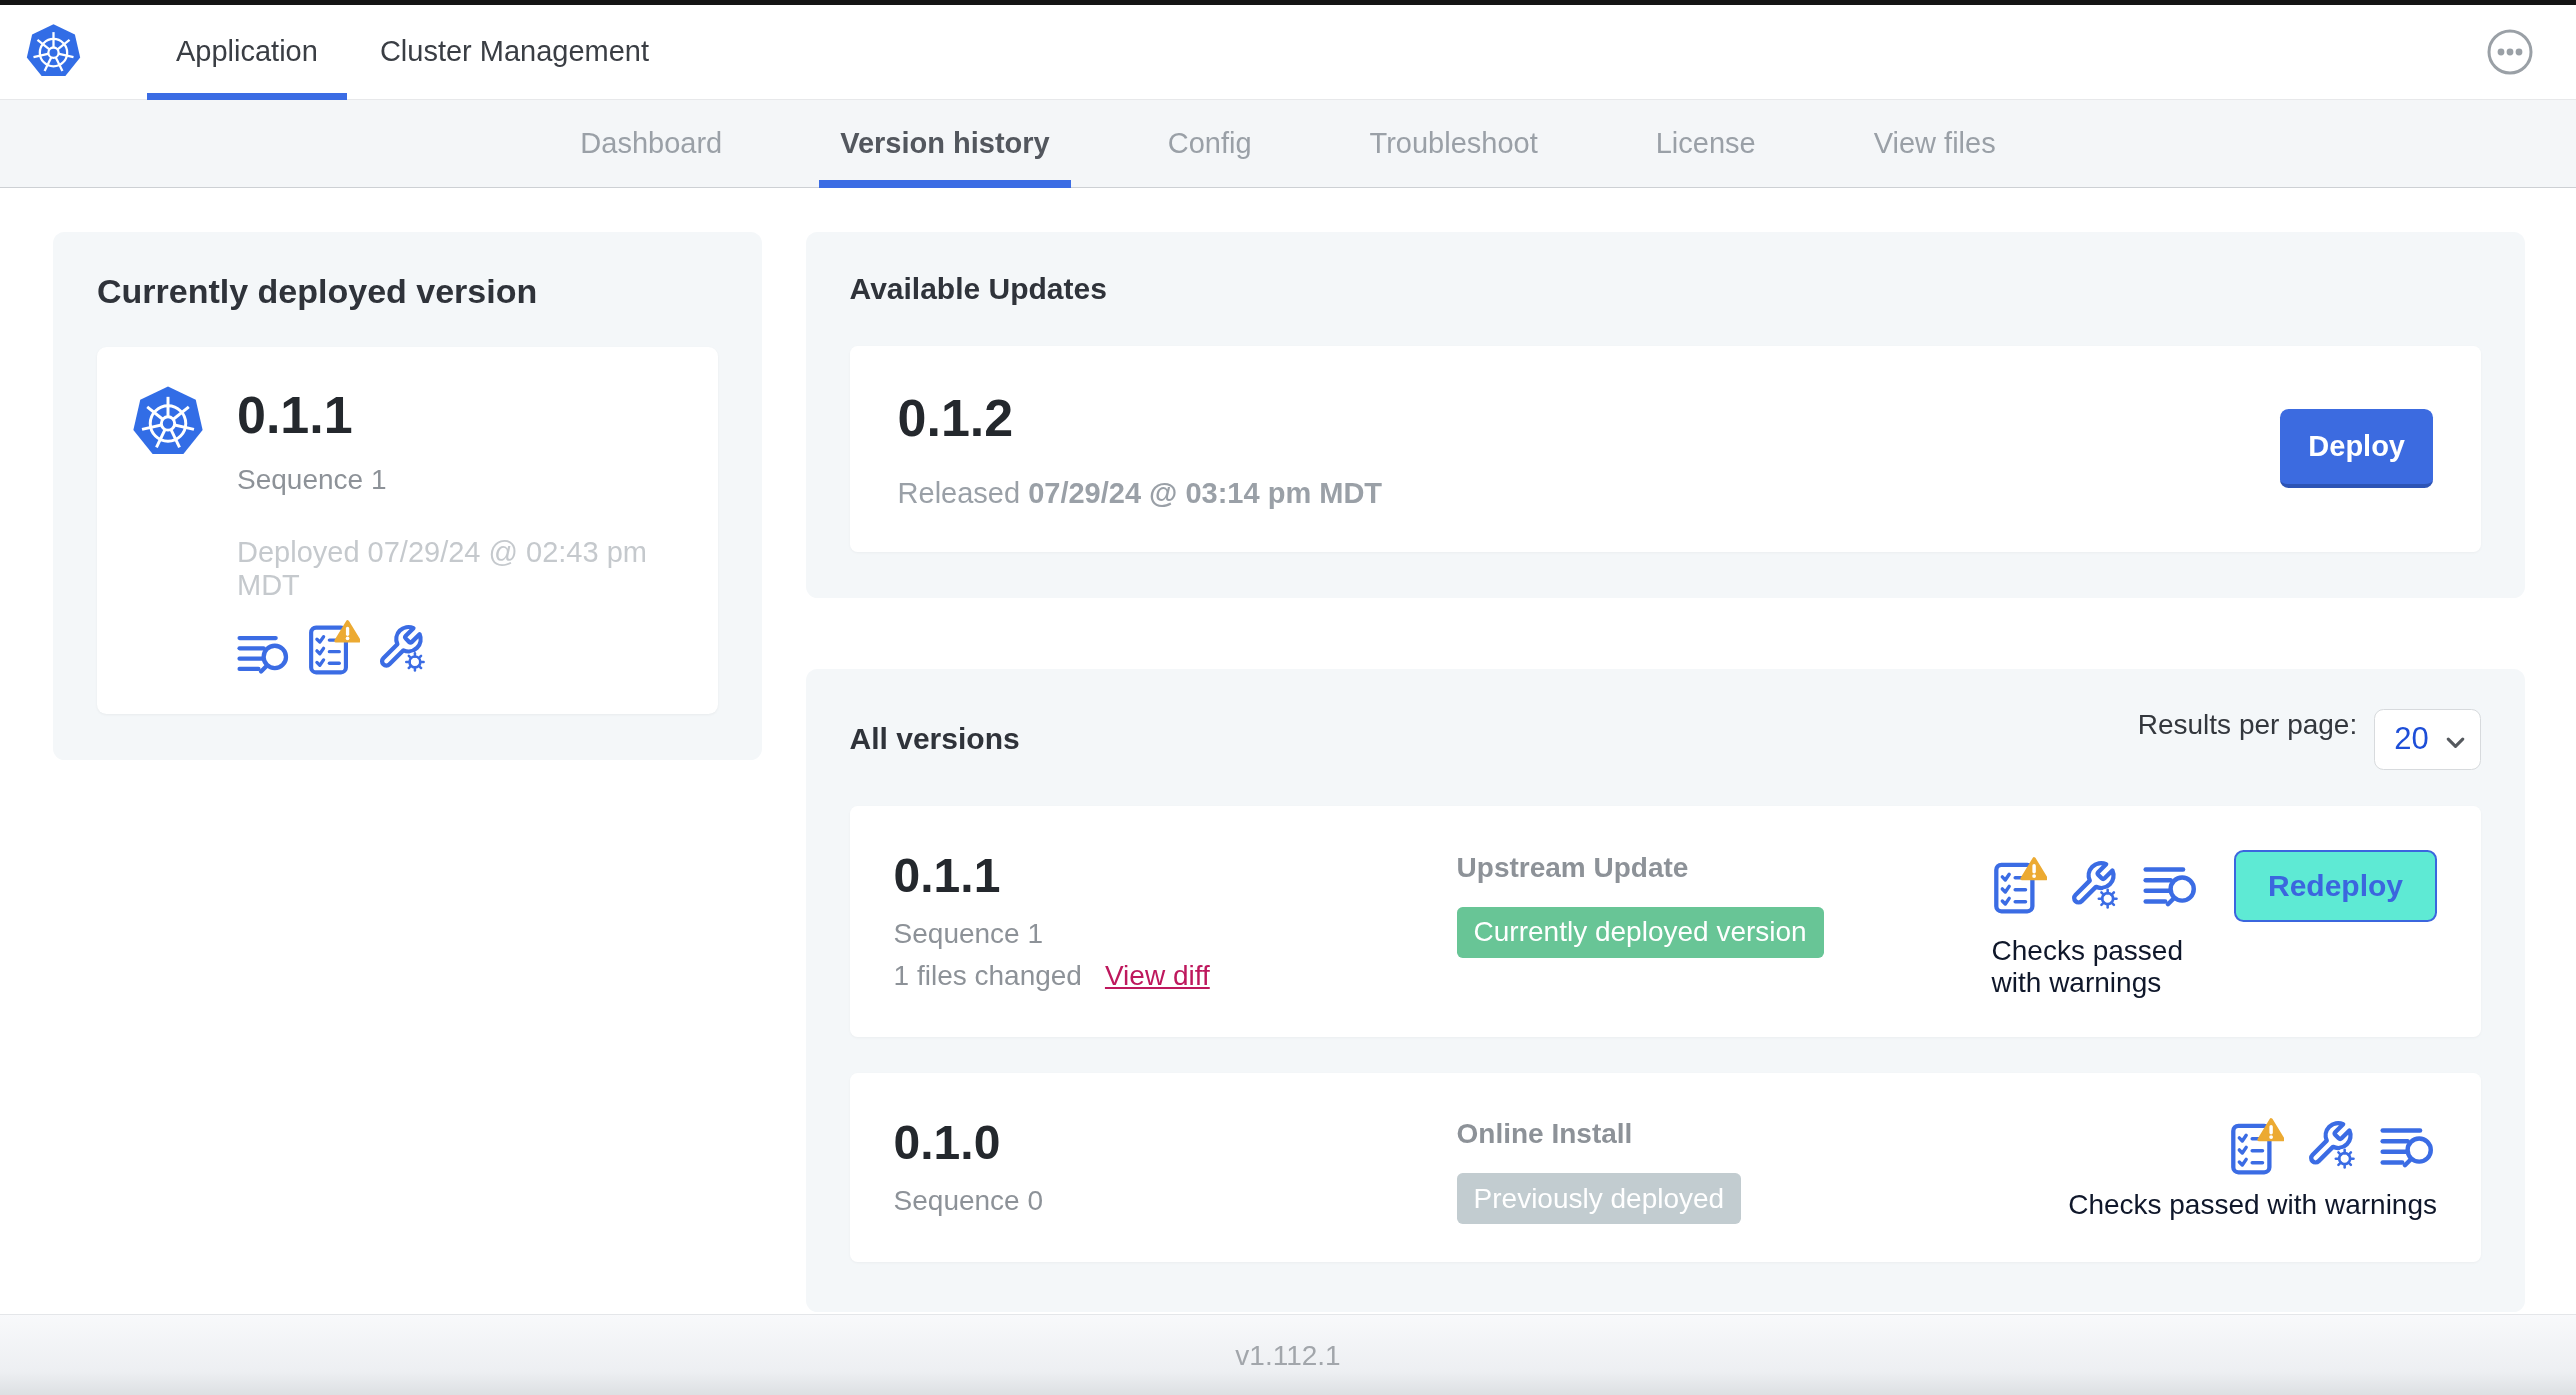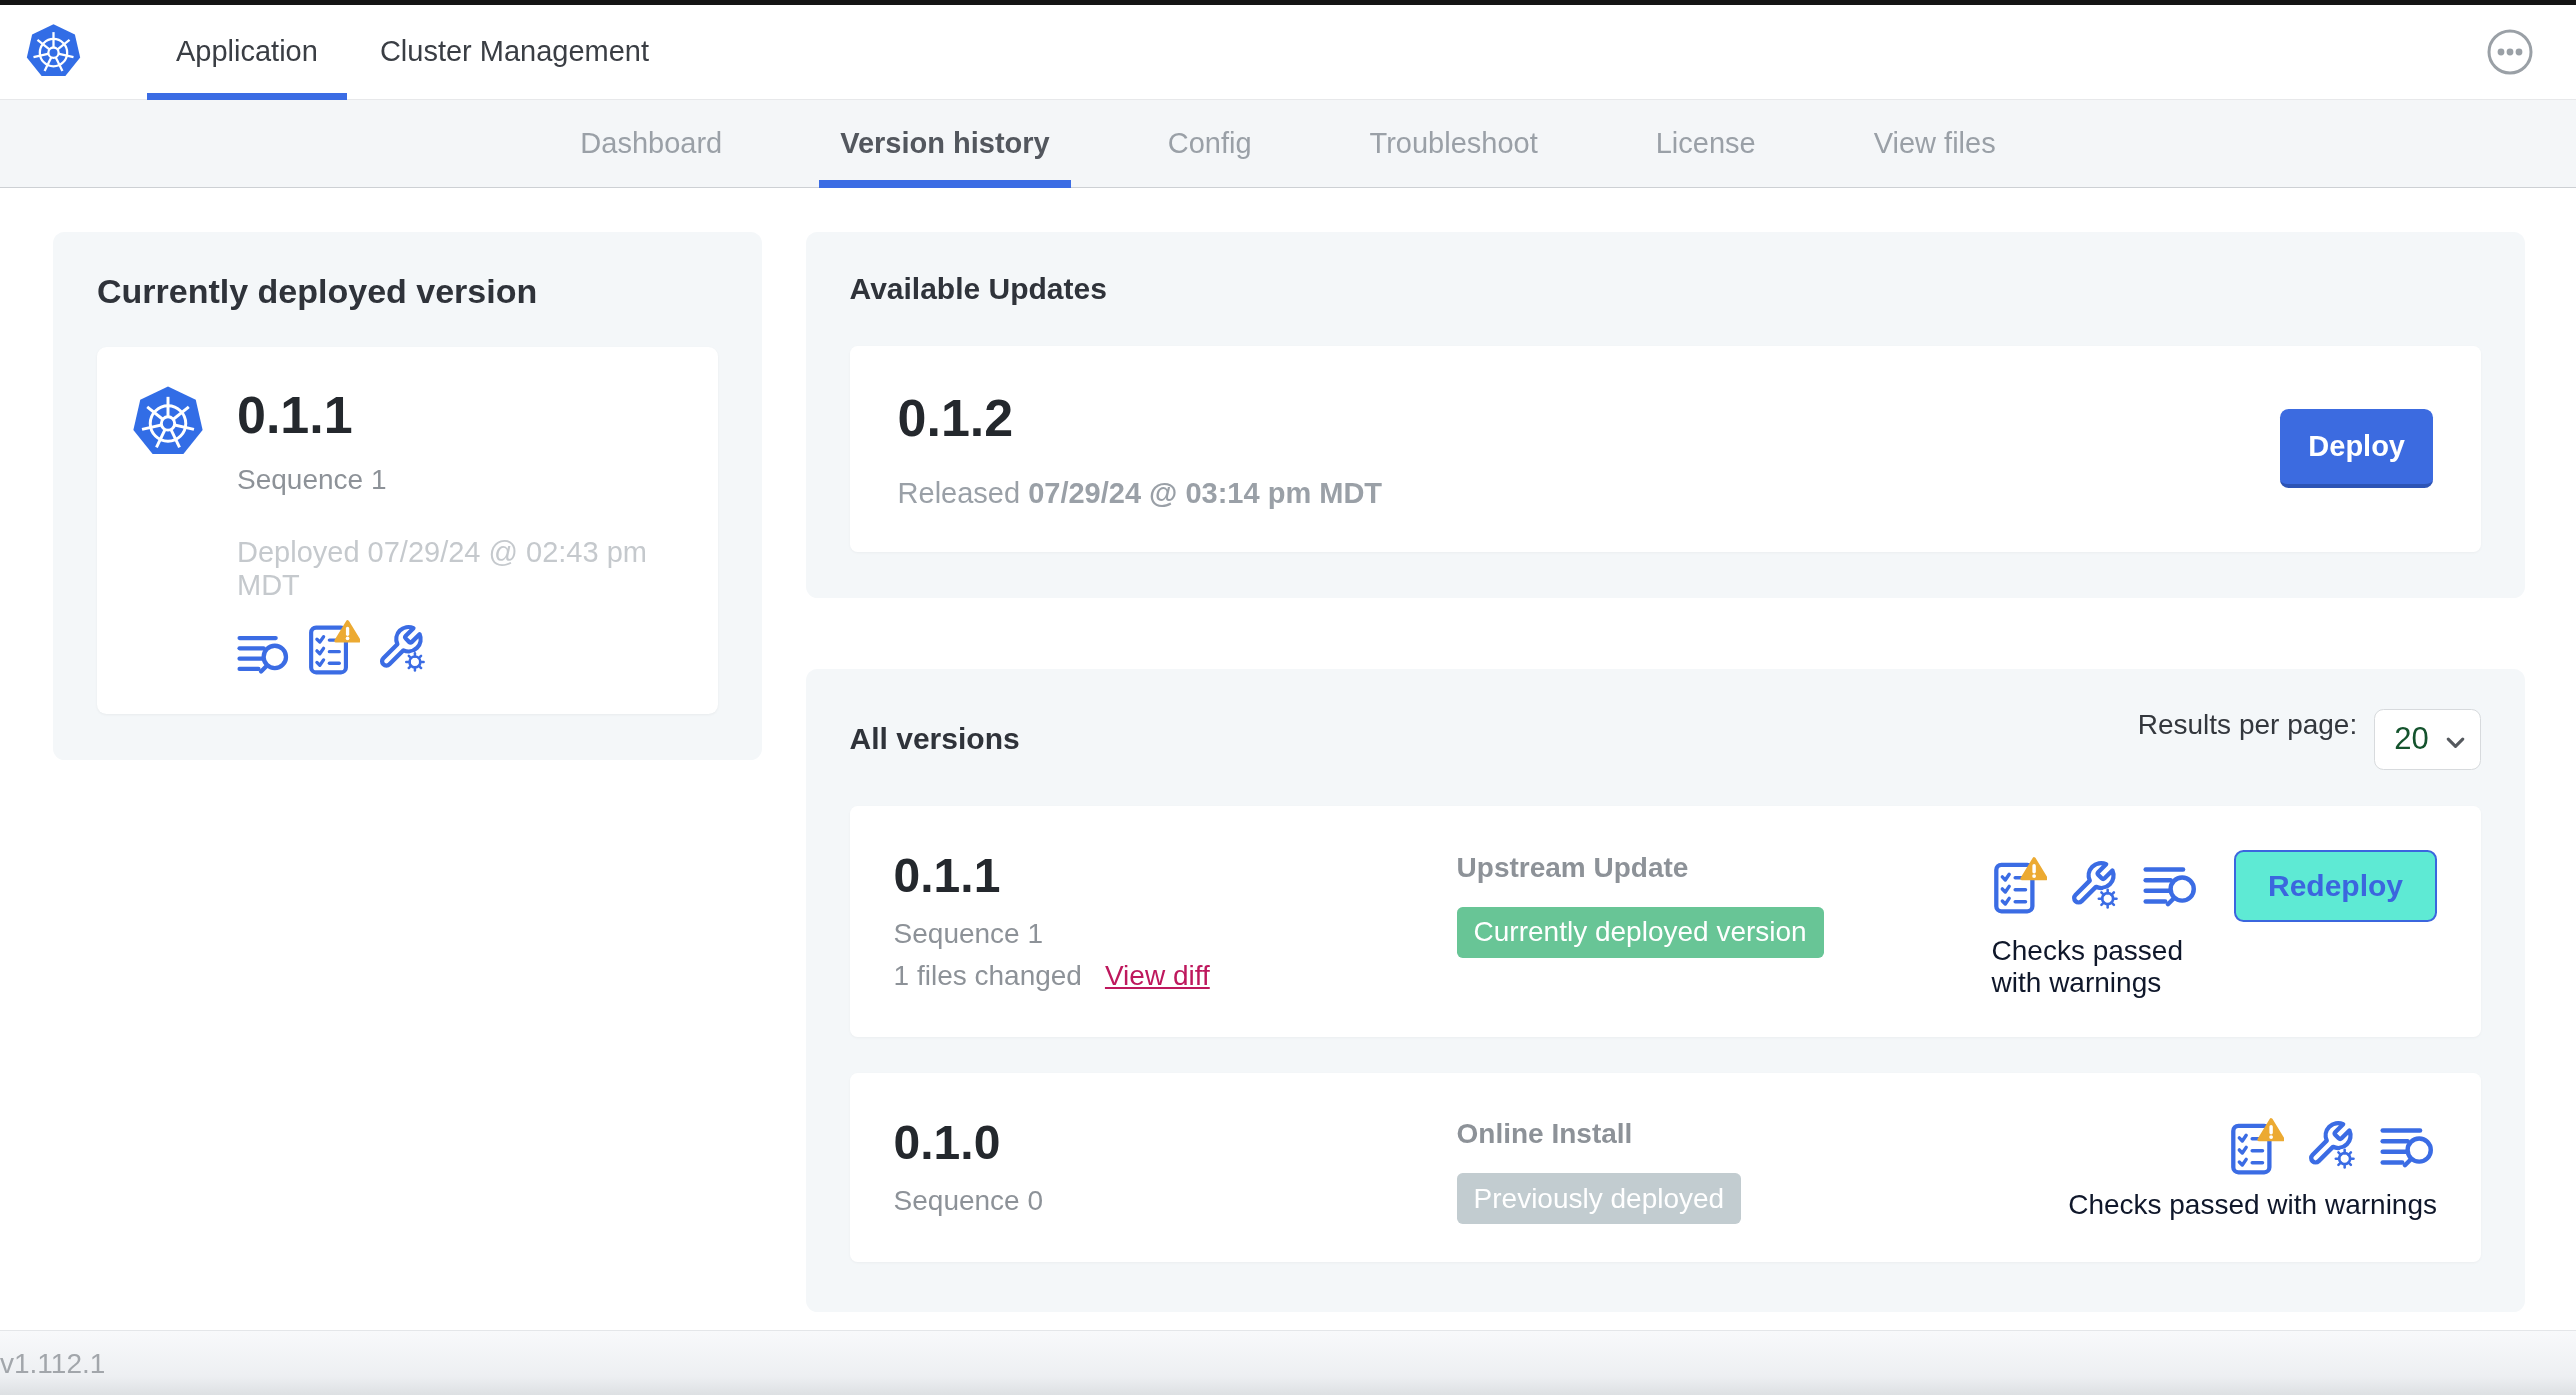--- a/index.html
+++ b/index.html
@@ -60,7 +60,7 @@
   .allv-header { display:flex; align-items:center; justify-content:space-between; }
   .rpp { display:flex; align-items:flex-start; font-size:28px; color:#33373d; }
   .rpp-select { margin-left:17px; background:#fff; border:1.9px solid #d7dadd; border-radius:9.5px;
-    padding:11.5px 15.3px 11.5px 19px; font-size:31px; color:#14532d; display:flex; align-items:center;
+    padding:11.5px 15.3px 11.5px 19px; font-size:31px; color:#1d4ed8; display:flex; align-items:center;
     gap:17px; cursor:pointer; }
 
   .vrow { background:#fff; border-radius:7.6px; margin-top:36px; padding:42px 44px 38px;

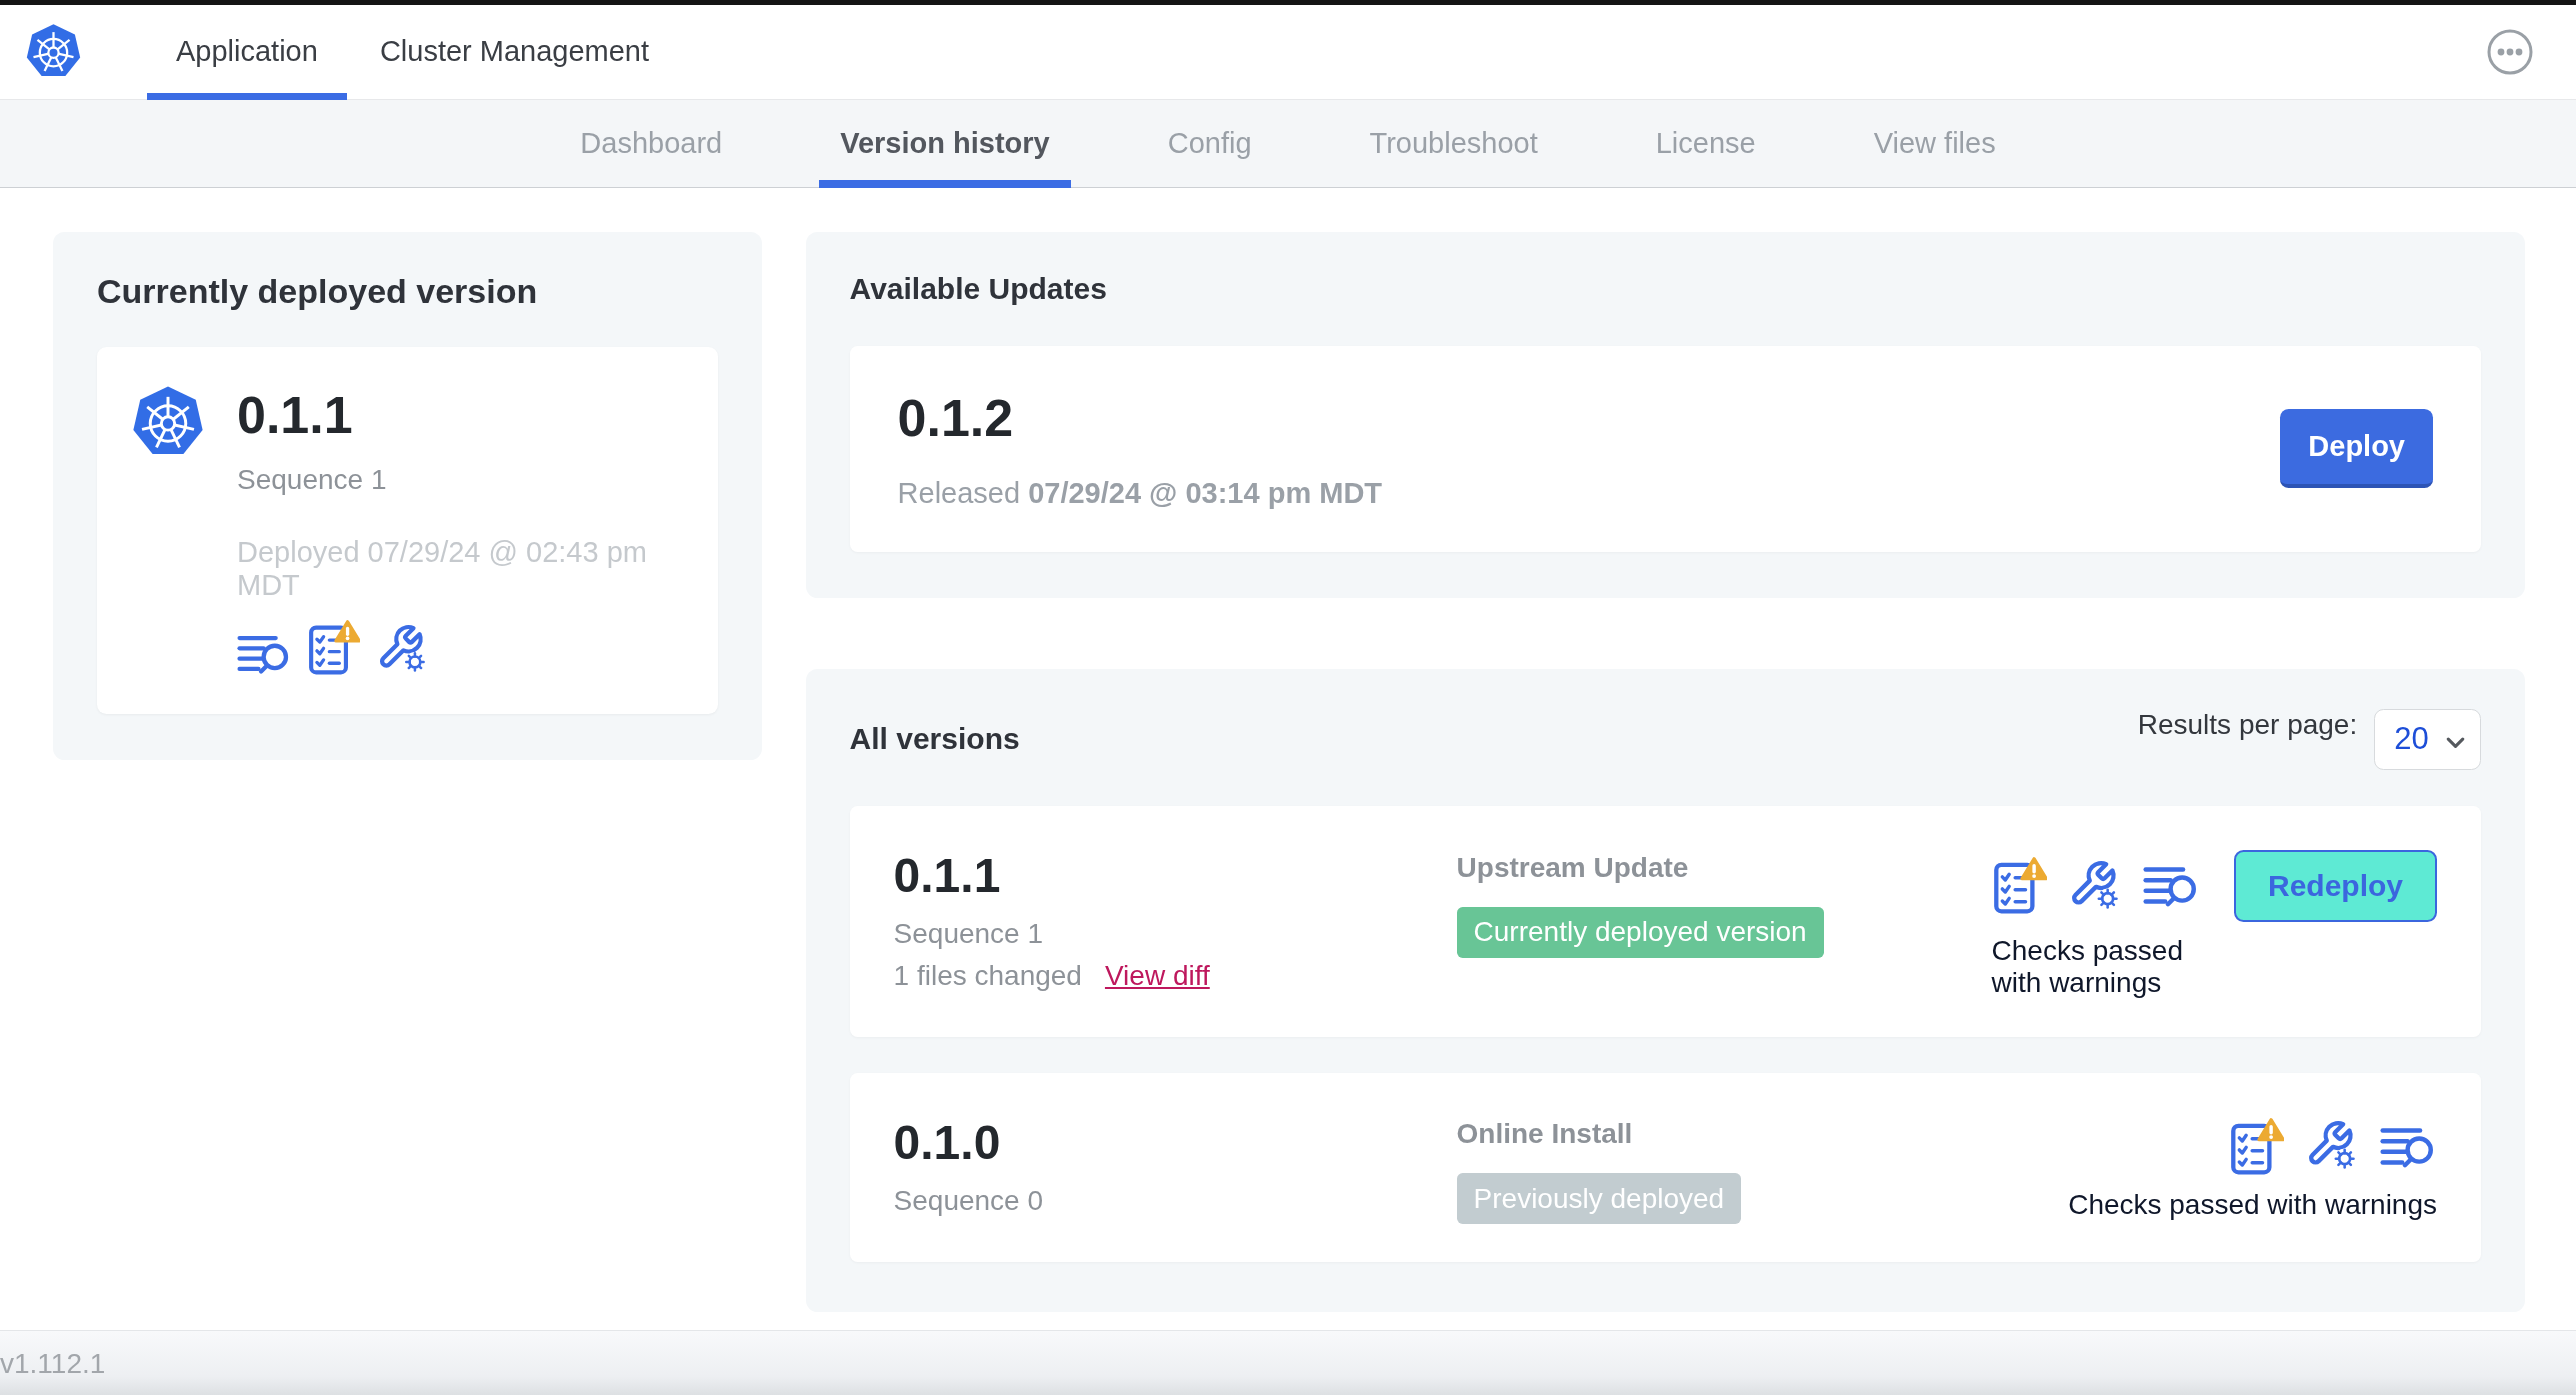--- a/index.html
+++ b/index.html
@@ -84,9 +84,9 @@
   .action-icon { cursor:pointer; display:inline-flex; }
 
   
-  .footer { position:absolute; left:0; right:0; bottom:0; height:66px;
+  .footer { position:absolute; left:0; right:0; bottom:0; height:82px;
     background:linear-gradient(180deg,#f8f9fb 0%, #edeff2 70%, #dcdfe2 100%);
-    border-top:1px solid #e4e6e9; display:flex; align-items:center; 
+    border-top:1px solid #e4e6e9; display:flex; align-items:center; justify-content:center;
     font-size:28px; color:#a2a6ab; }
 </style>
 </head>

